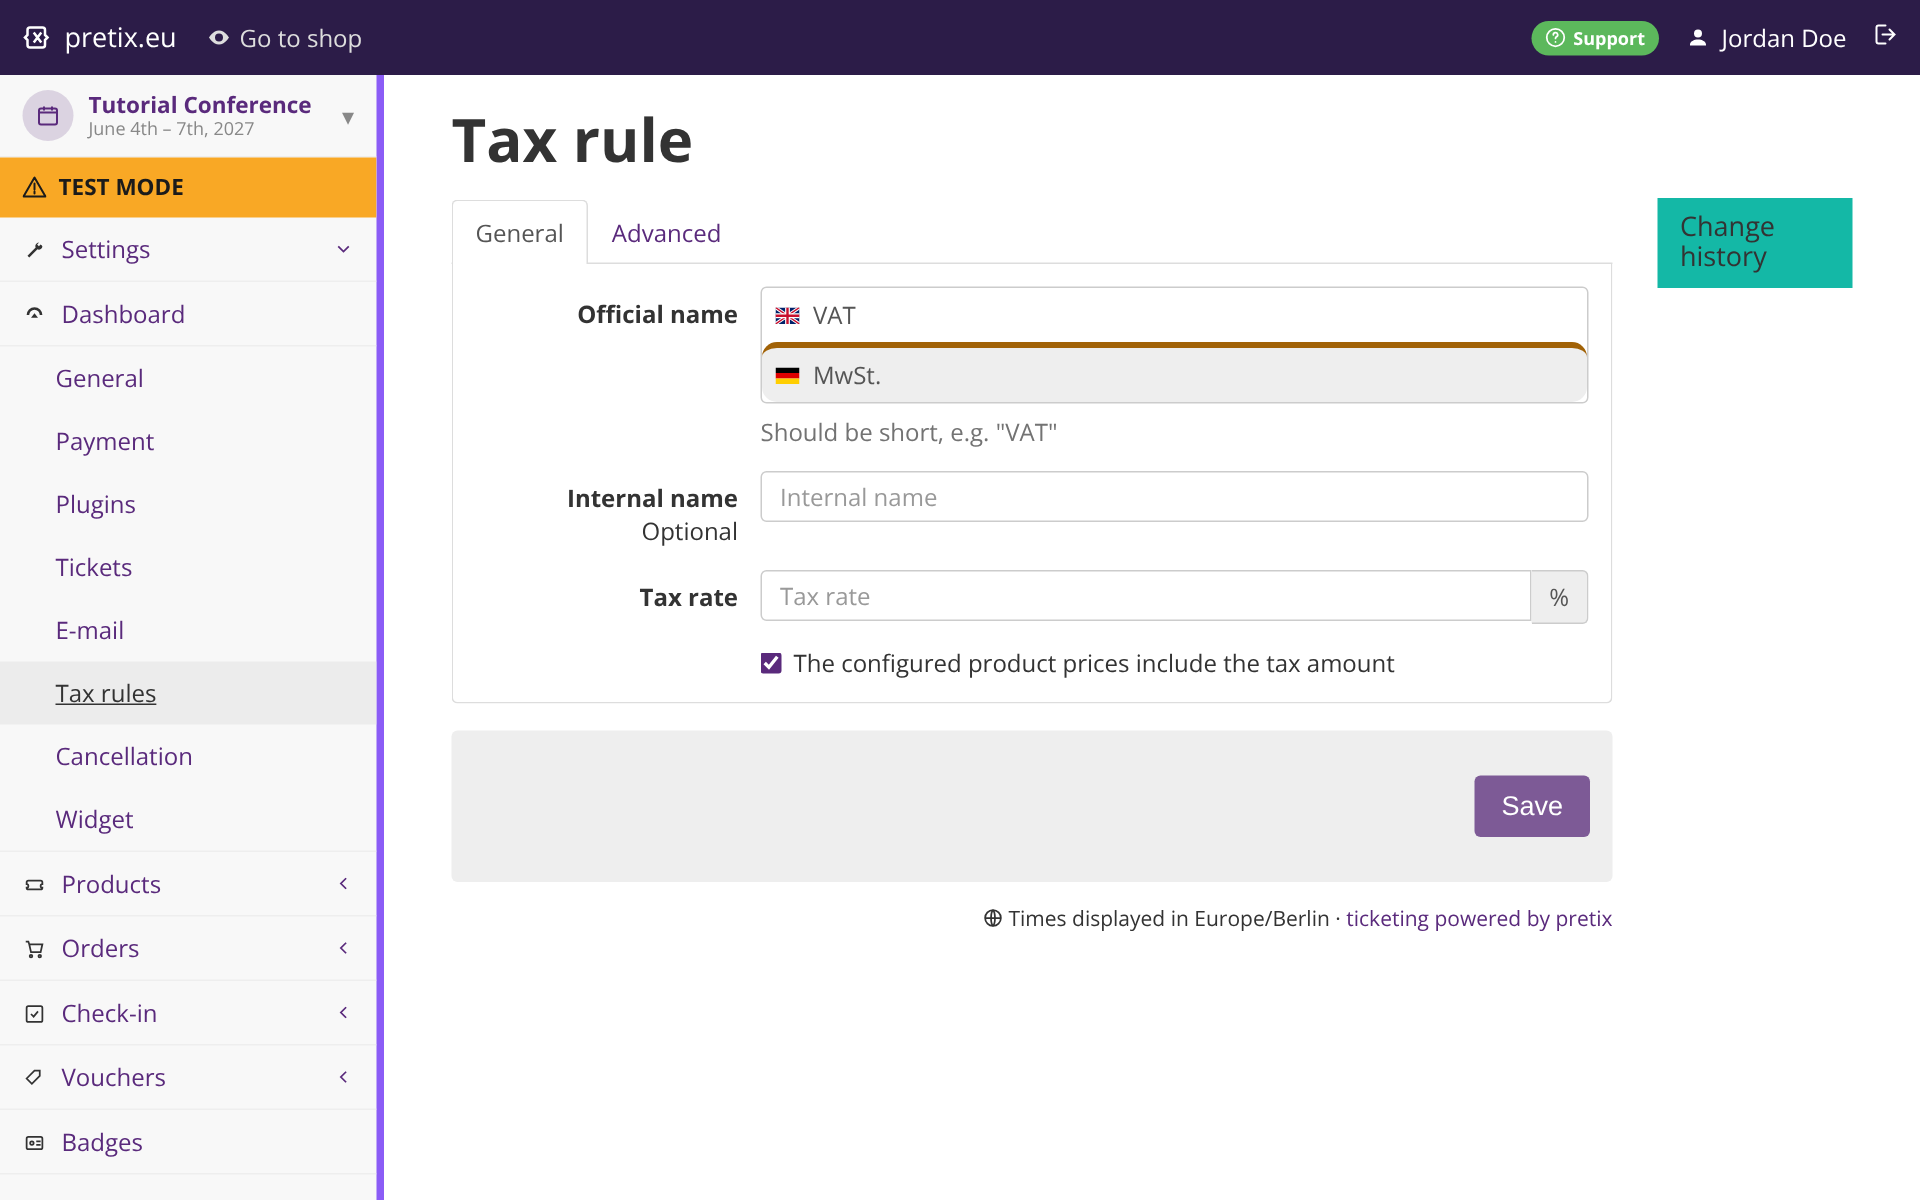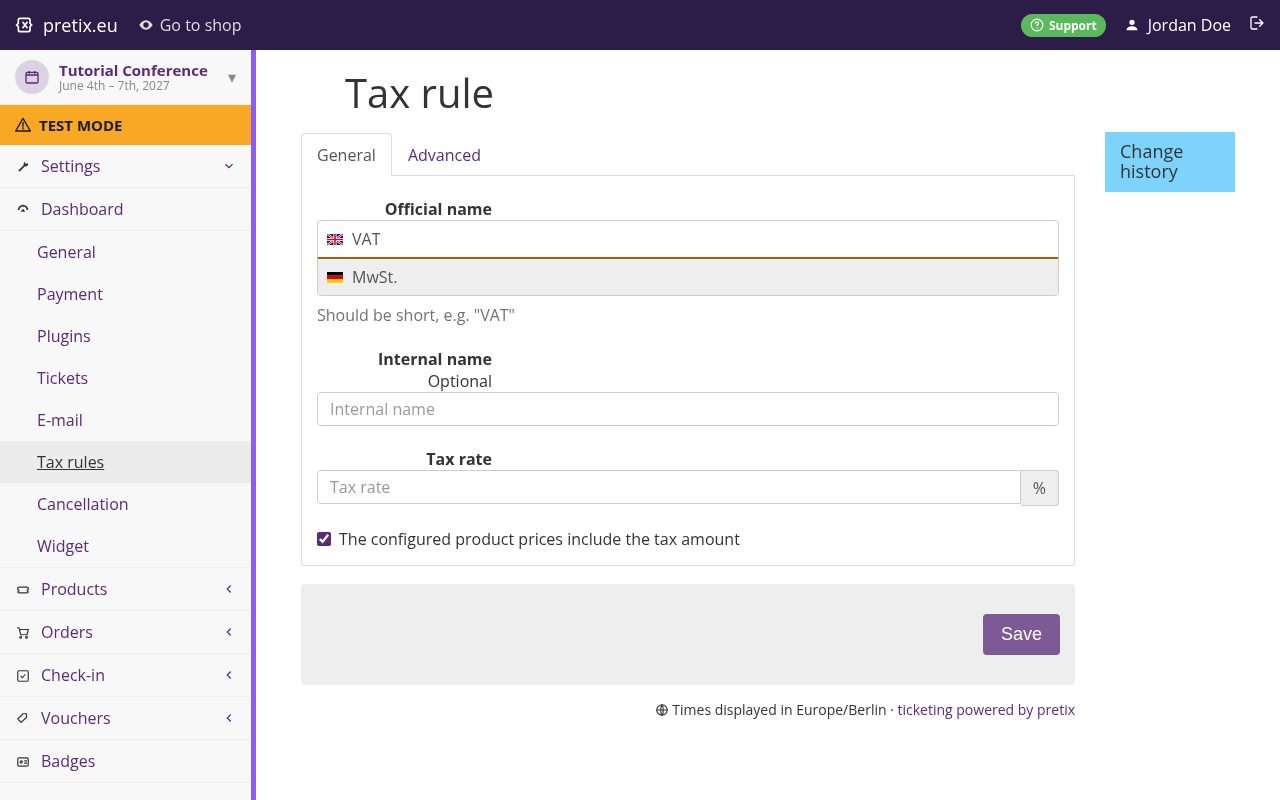--- a/index.html
+++ b/index.html
@@ -119,7 +119,7 @@
   .sub-item.active { background: #ececec; color: #333; text-decoration: underline; }
 
   
-  h1 { font-size: 40px; font-weight: 400; color: #333; margin-bottom: 12px; margin-left: 44px; }
+  h1 { font-size: 40px; font-weight: 700; color: #333; margin-bottom: 12px; }
 
   .content-row { display: flex; gap: 30px; align-items: flex-start; }
   .content-left { flex: 1 1 auto; }

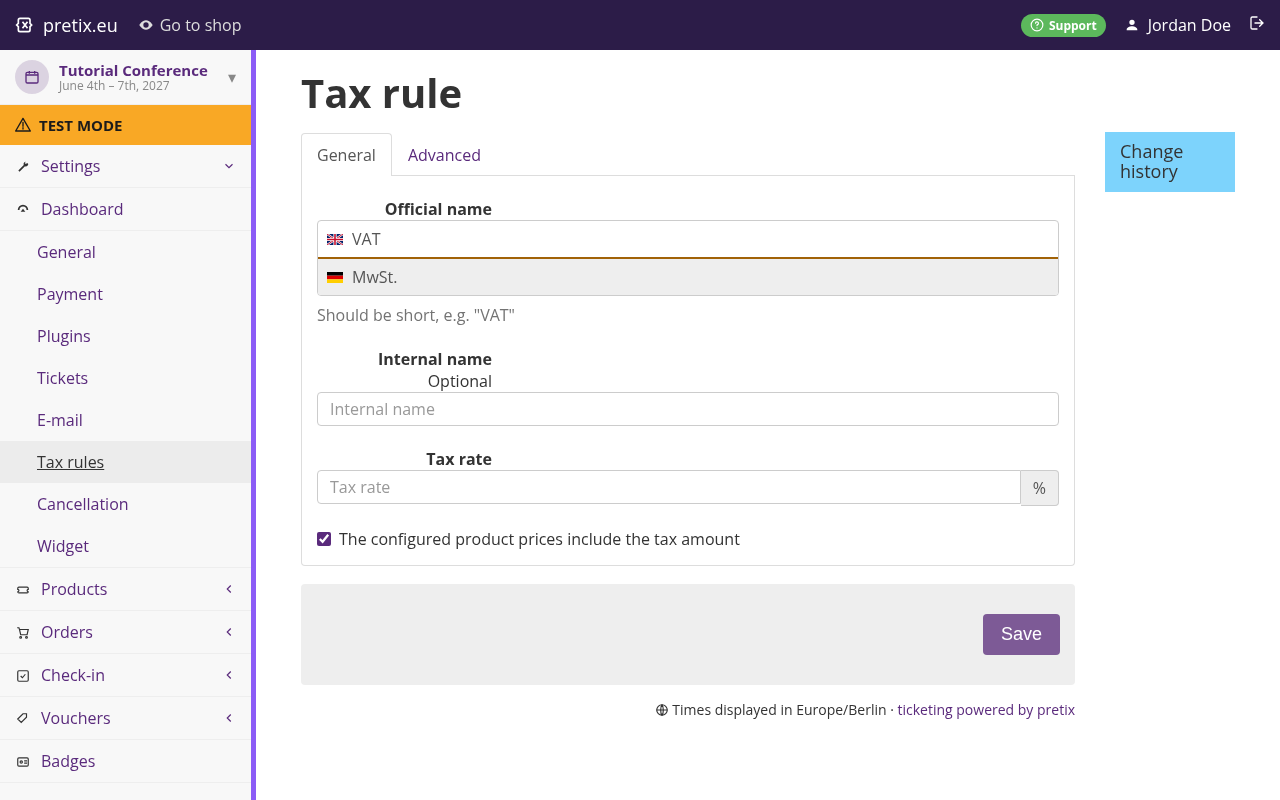--- a/index.html
+++ b/index.html
@@ -126,7 +126,7 @@
   .content-right { width: 130px; flex-shrink: 0; }
 
   .change-history {
-    background: #7dd3fc;
+    background: #14b8a6;
     padding: 10px 15px;
     font-size: 18px;
     color: #333;

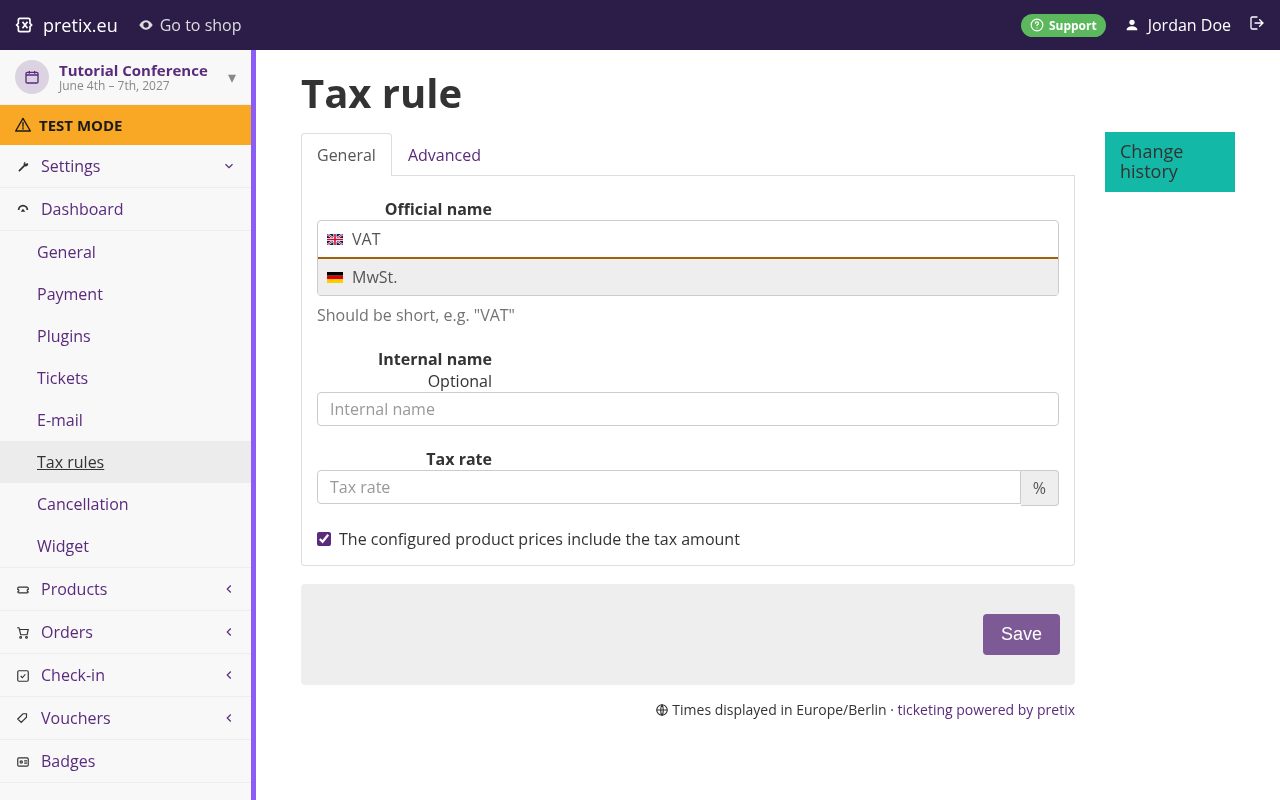--- a/index.html
+++ b/index.html
@@ -159,7 +159,7 @@
     border-bottom-right-radius: 4px;
   }
 
-  .form-row { display: flex; margin-bottom: 15px; flex-direction: column; }
+  .form-row { display: flex; margin-bottom: 15px; }
   .form-label {
     width: 190px;
     padding-top: 7px;

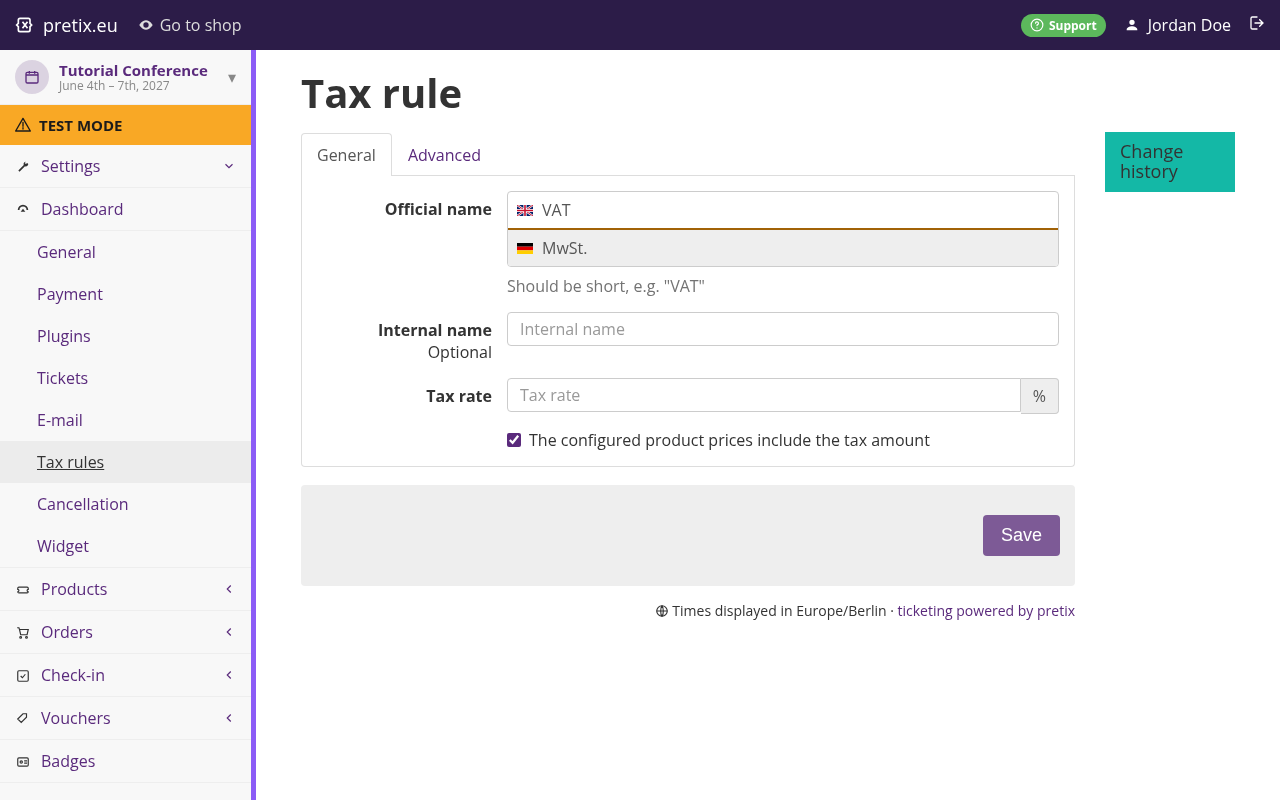--- a/index.html
+++ b/index.html
@@ -173,7 +173,7 @@
 
   .i18n-group { border: 1px solid #ccc; border-radius: 4px; overflow: hidden; }
   .i18n-row { display: flex; align-items: center; }
-  .i18n-row + .i18n-row { border-top: 2px solid #a16207; }
+  .i18n-row + .i18n-row { border-top: 4px solid #a16207; border-radius: 10px; }
   .i18n-row.alt { background: #eee; }
   .i18n-flag {
     width: 34px; display: flex; align-items: center; justify-content: center;

